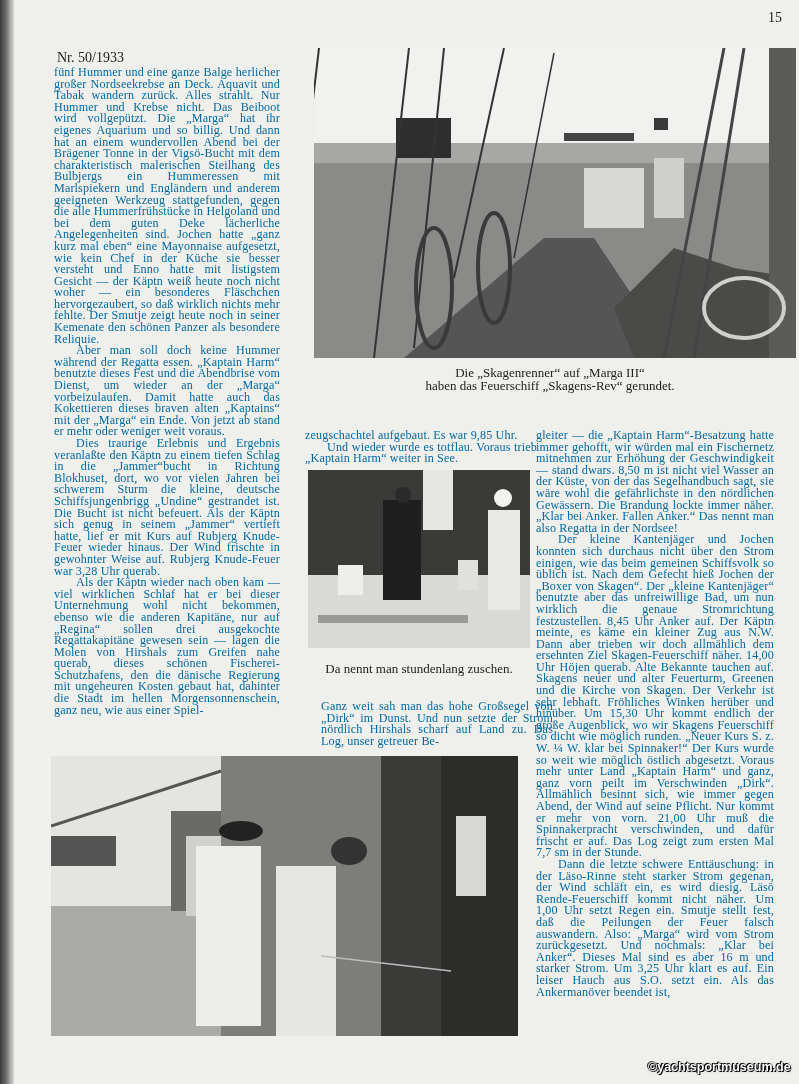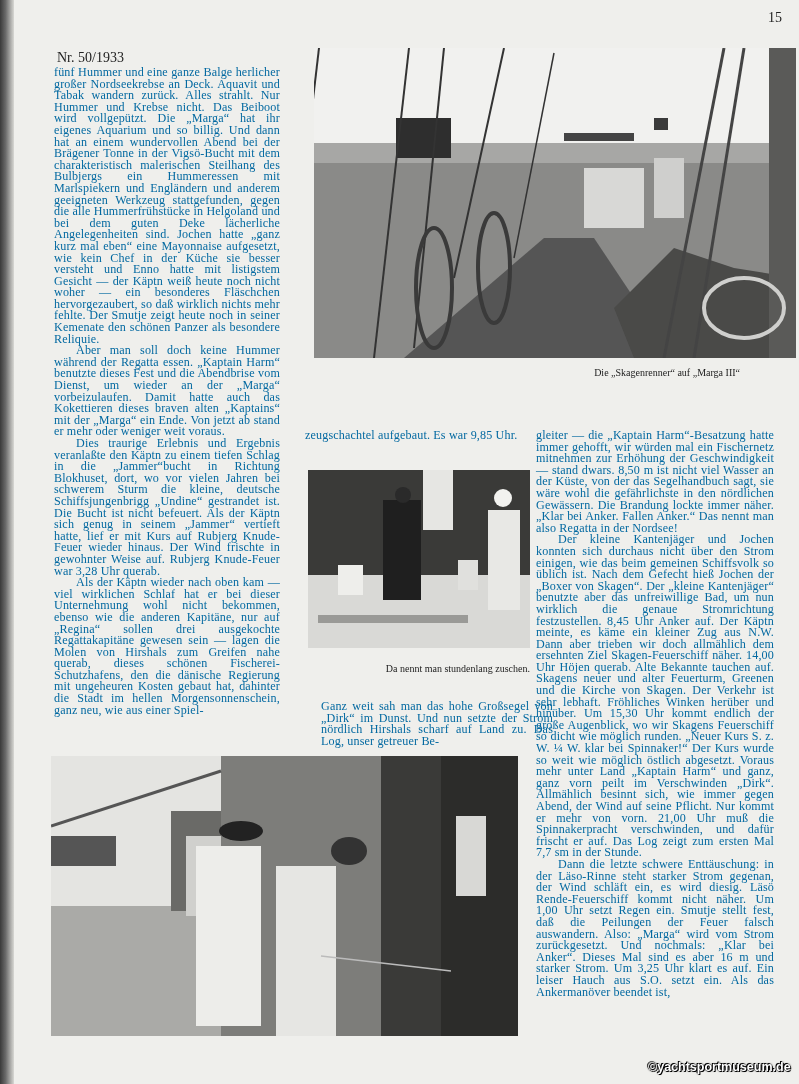--- a/index.html
+++ b/index.html
@@ -19,7 +19,7 @@
   .col2b{left:321px;top:682px;width:232px;}
   .col3{left:536px;top:411px;width:238px;}
   .photo{position:absolute;background:#6d6d6d;overflow:hidden;}
-  .cap{position:absolute;font-family:"Liberation Serif",serif;font-size:10px;text-align:right;color:#222;line-height:13px;}
+  .cap{position:absolute;font-family:"Liberation Serif",serif;font-size:13px;text-align:center;color:#222;line-height:13px;}
   .wm{position:absolute;left:648px;top:1060px;font-family:"Liberation Sans",sans-serif;font-size:12.5px;
       color:#fff;font-weight:bold;text-shadow:0 0 2px #000,0 0 1px #000,1px 1px 0 #000,-1px -1px 0 #000;text-align:center;}
 </style>

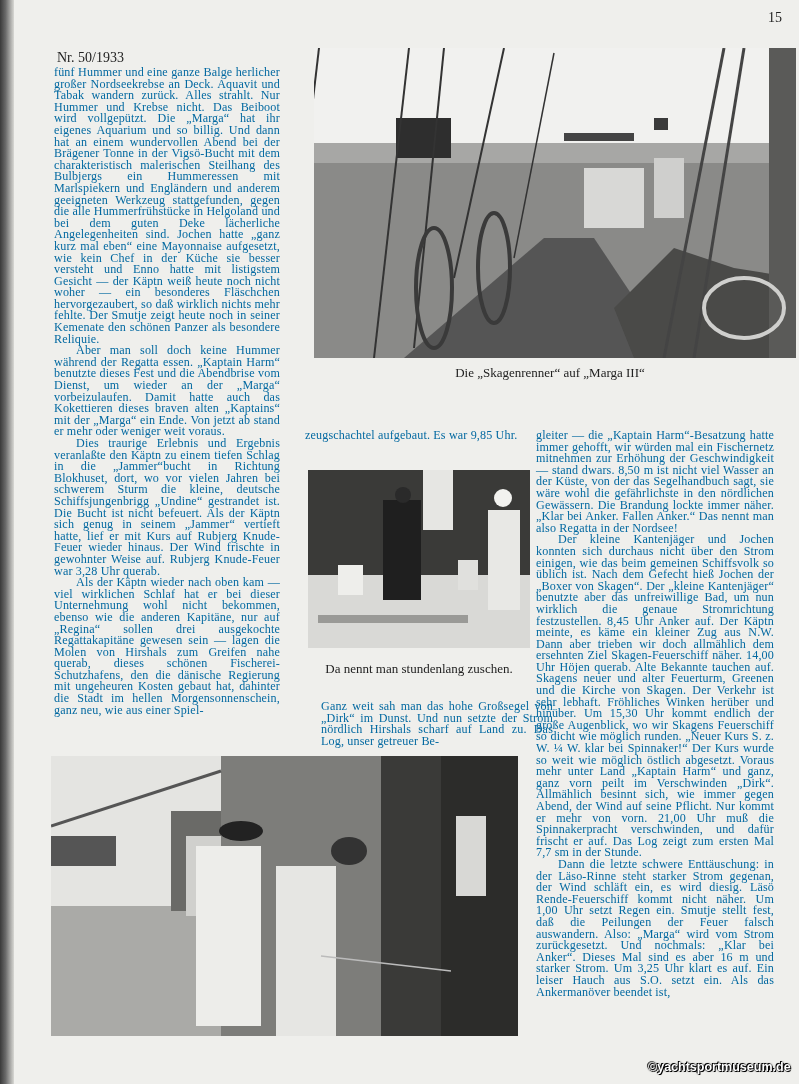--- a/index.html
+++ b/index.html
@@ -65,6 +65,7 @@
 </div>
 <div class="cap" style="left:360px;top:366px;width:380px;">
   <div>Die „Skagenrenner“ auf „Marga III“</div>
+  <div>haben das Feuerschiff „Skagens-Rev“ gerundet.</div>
 </div>
 
 <div class="col col2">

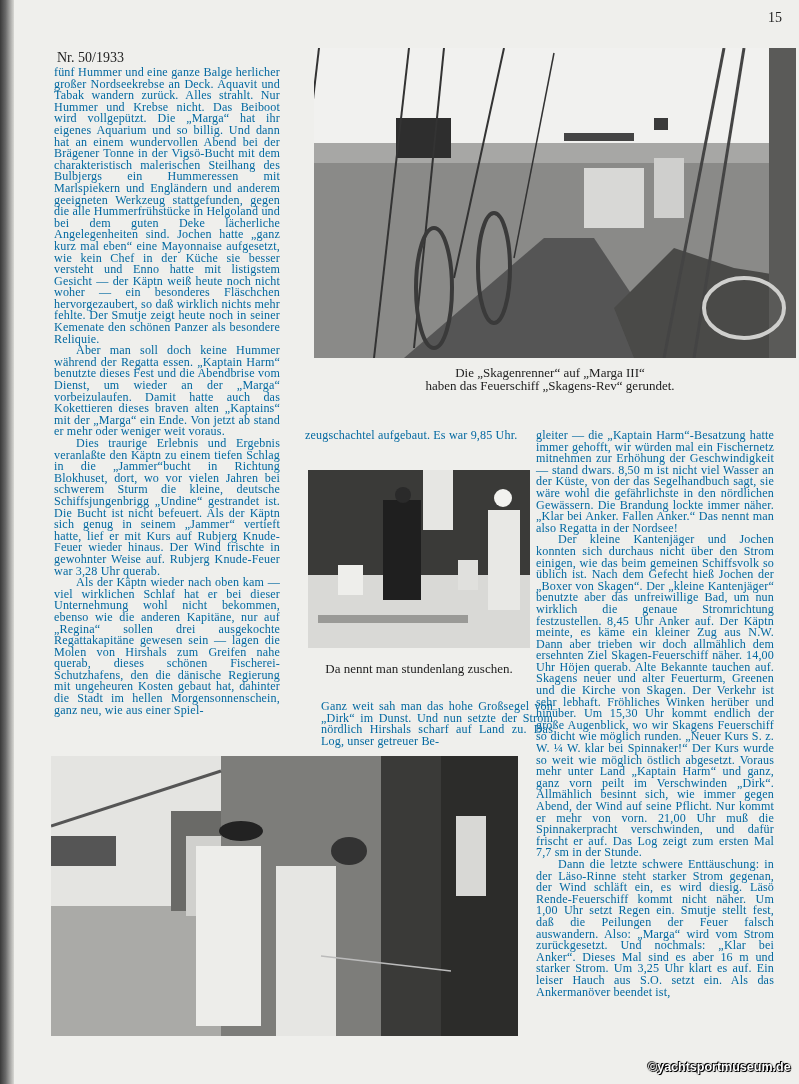--- a/index.html
+++ b/index.html
@@ -70,6 +70,7 @@
 
 <div class="col col2">
   <p>zeugschachtel aufgebaut. Es war 9,85 Uhr.</p>
+  <p class="ind">Und wieder wurde es totflau. Voraus trieb „Kaptain Harm“ weiter in See.</p>
 </div>
 
 <div class="photo" style="left:308px;top:470px;width:222px;height:178px;">

